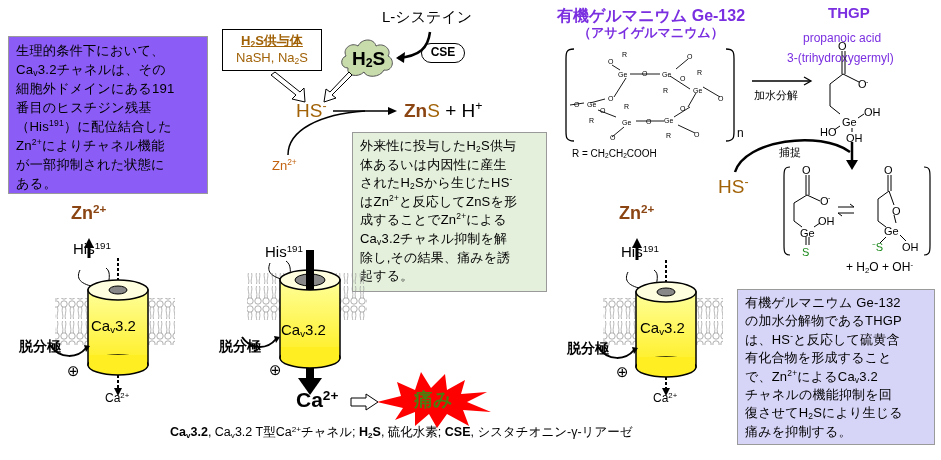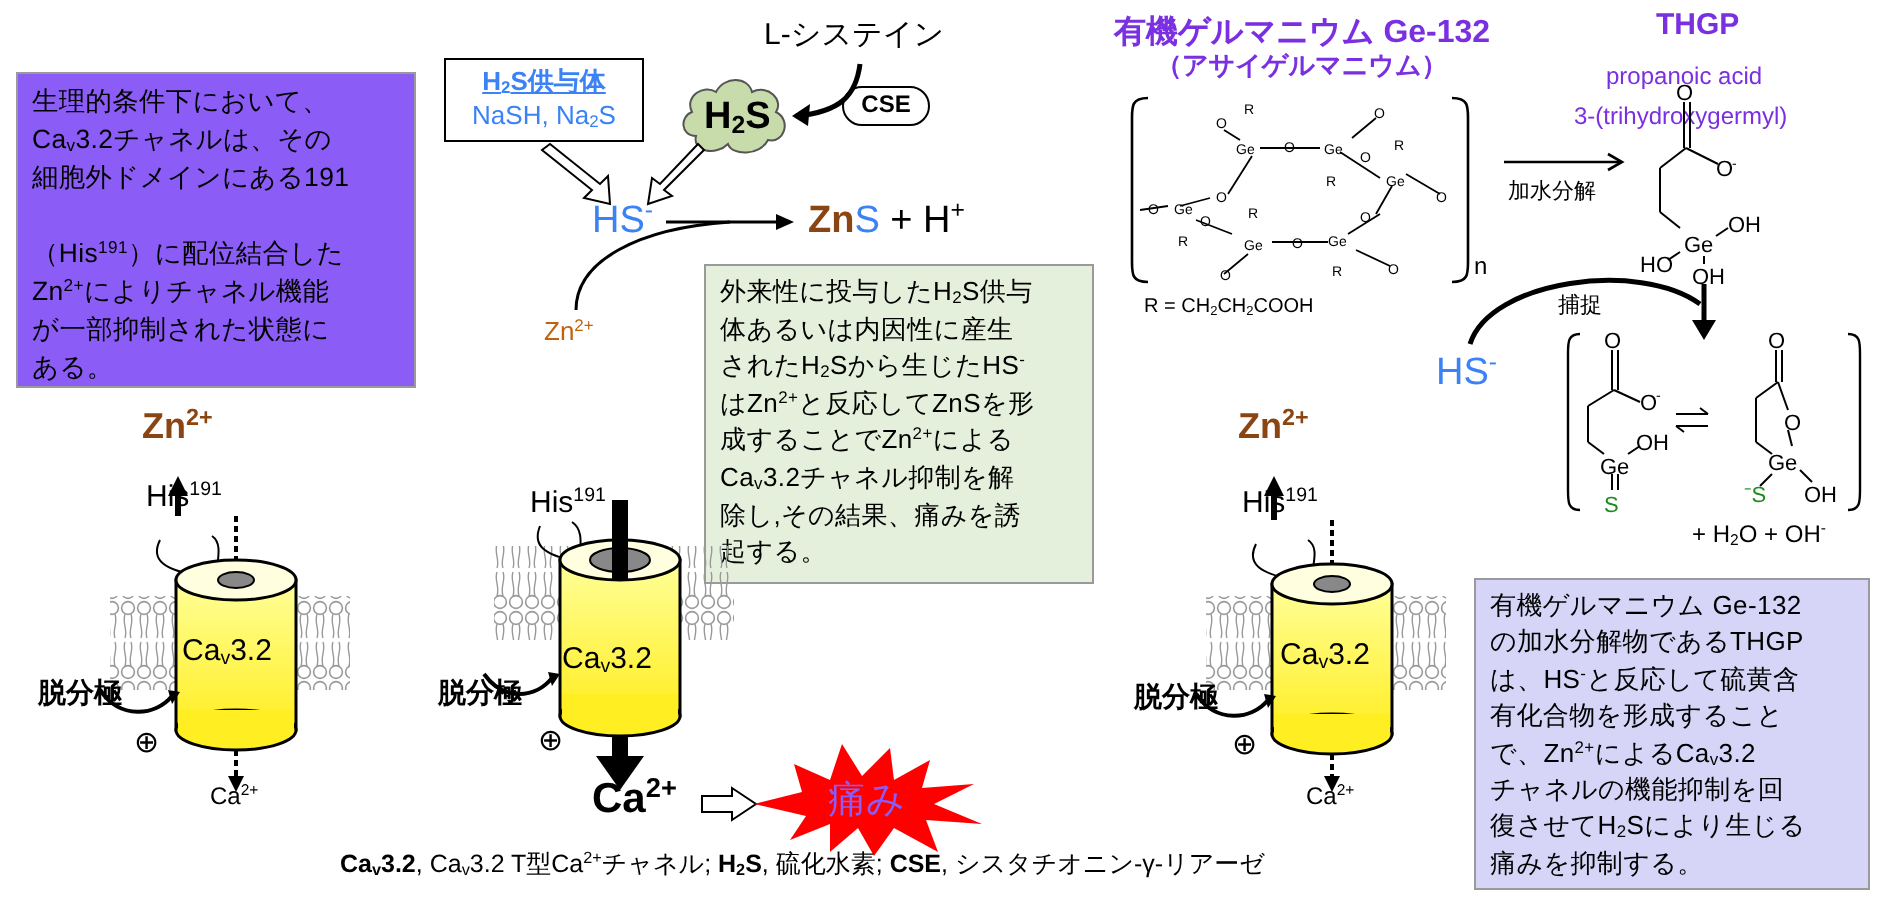--- a/index.html
+++ b/index.html
@@ -9,7 +9,7 @@
   .note-yellow { background: #8b5cf6; }
   .note-green { background: #e4f0dc; }
   .note-purple { background: #d7d5f7; }
-  .green { color: #3b82f6; }
+  .green { color: #a16207; }
   .brown { color: #8b4513; }
   .orange { color: #c2620f; }
   .purple { color: #7a2fe0; }

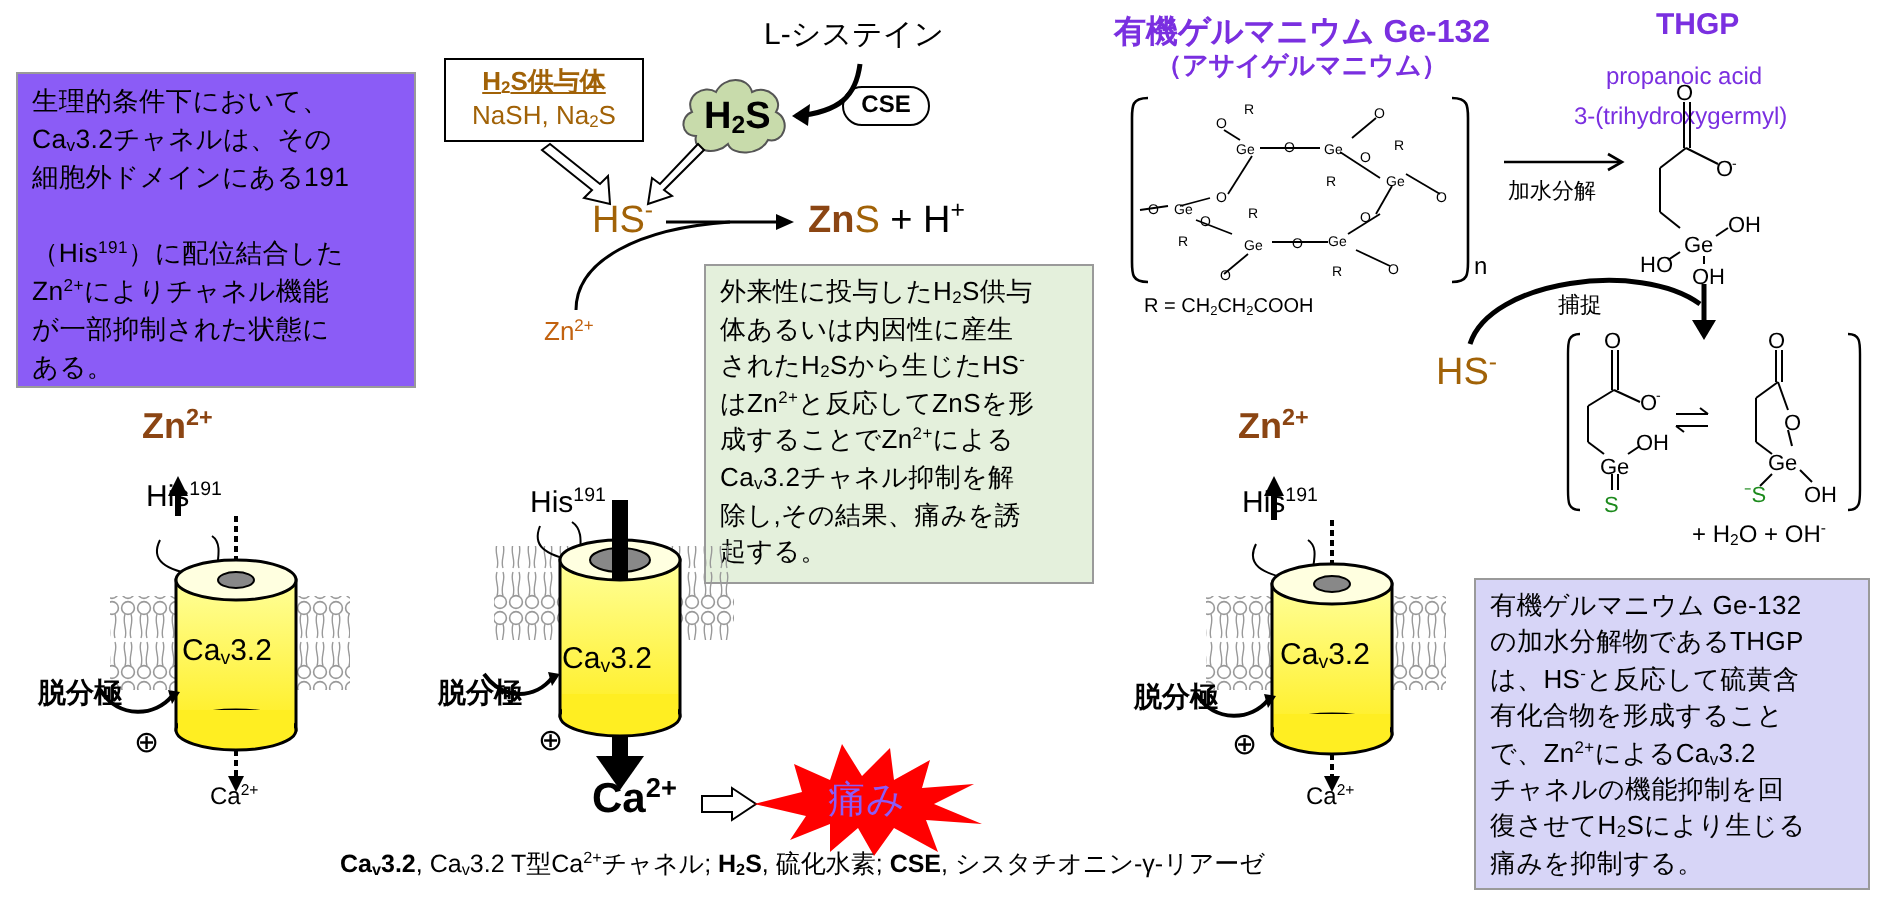--- a/index.html
+++ b/index.html
@@ -29,7 +29,7 @@
   <span>生理的条件下において、</span><br>
   <span>Ca</span><sub>v</sub><span>3.2チャネルは、その</span><br>
   <span>細胞外ドメインにある191</span><br>
-  <br>
+  <span>番目のヒスチジン残基</span><br>
   <span>（His</span><sup>191</sup><span>）に配位結合した</span><br>
   <span>Zn</span><sup>2+</sup><span>によりチャネル機能</span><br>
   <span>が一部抑制された状態に</span><br>

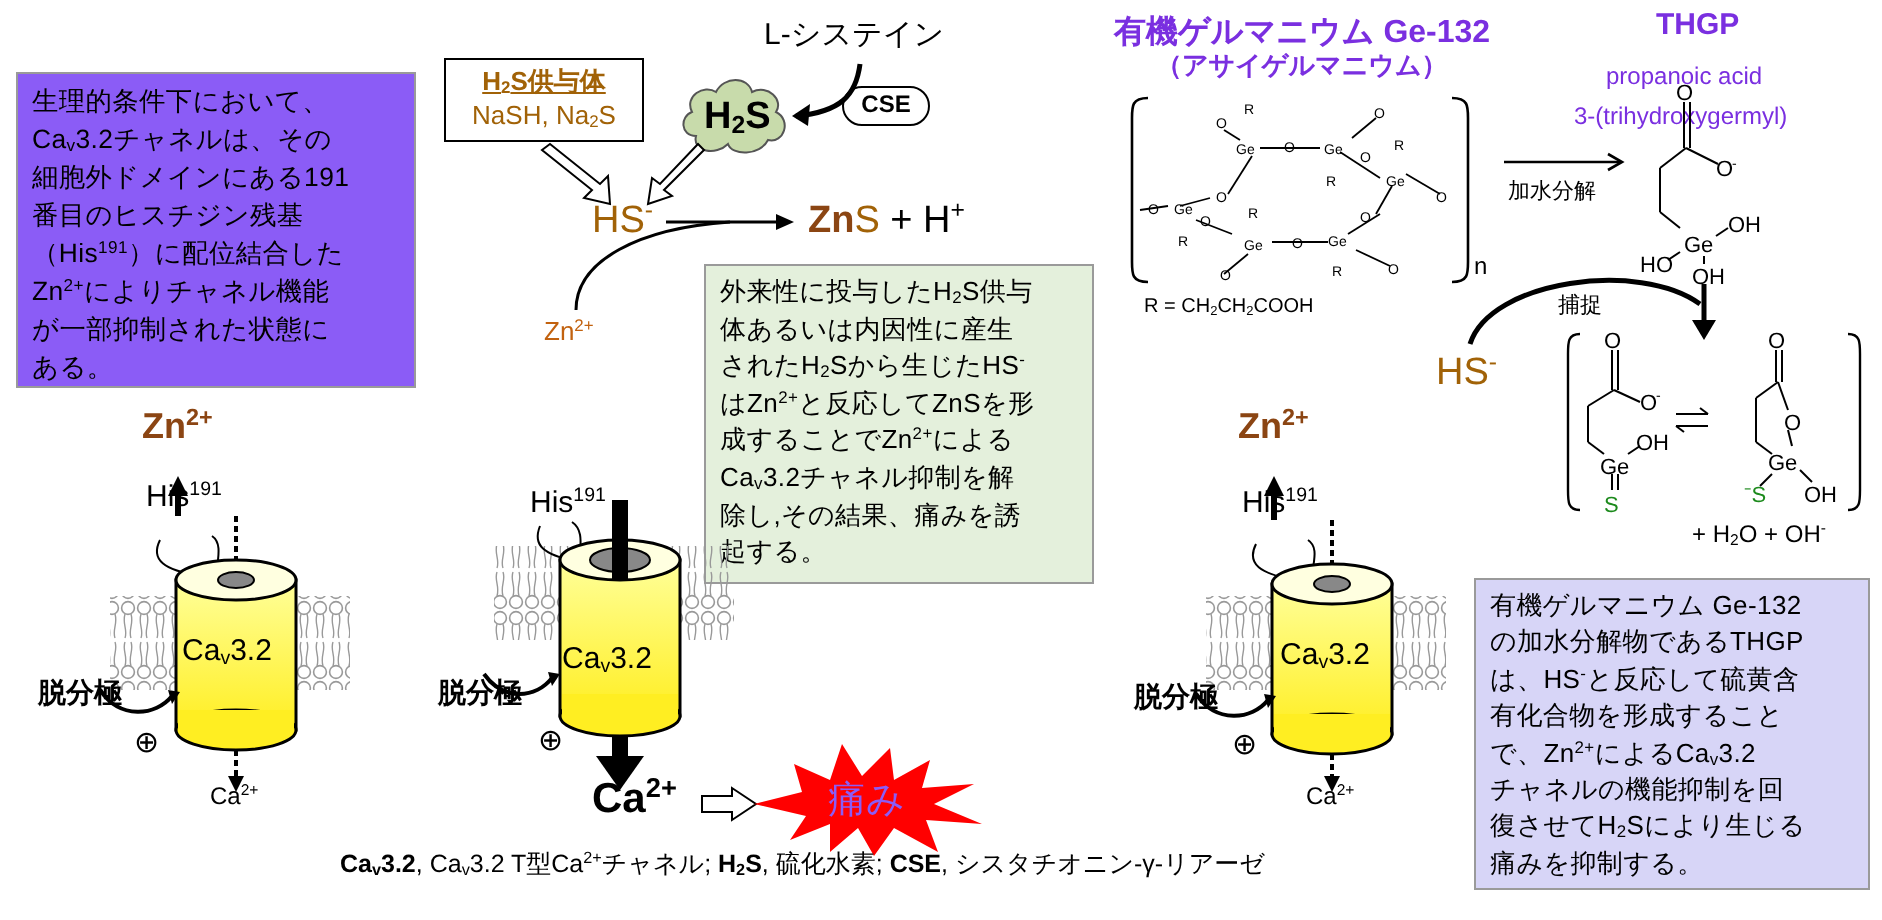--- a/index.html
+++ b/index.html
@@ -20,7 +20,7 @@
   svg { position: absolute; overflow: visible; }
   .cyl-label { font-size: 15px; }
   .donor-box { position: absolute; border: 1px solid #000; background: #fff; text-align: center; padding: 2px 6px; }
-  .pain { color: #8b5cf6; font-weight: normal; font-size: 19px; }
+  .pain { color: #4d7c0f; font-weight: bold; font-size: 19px; }
 </style>
 </head>
 <body>

